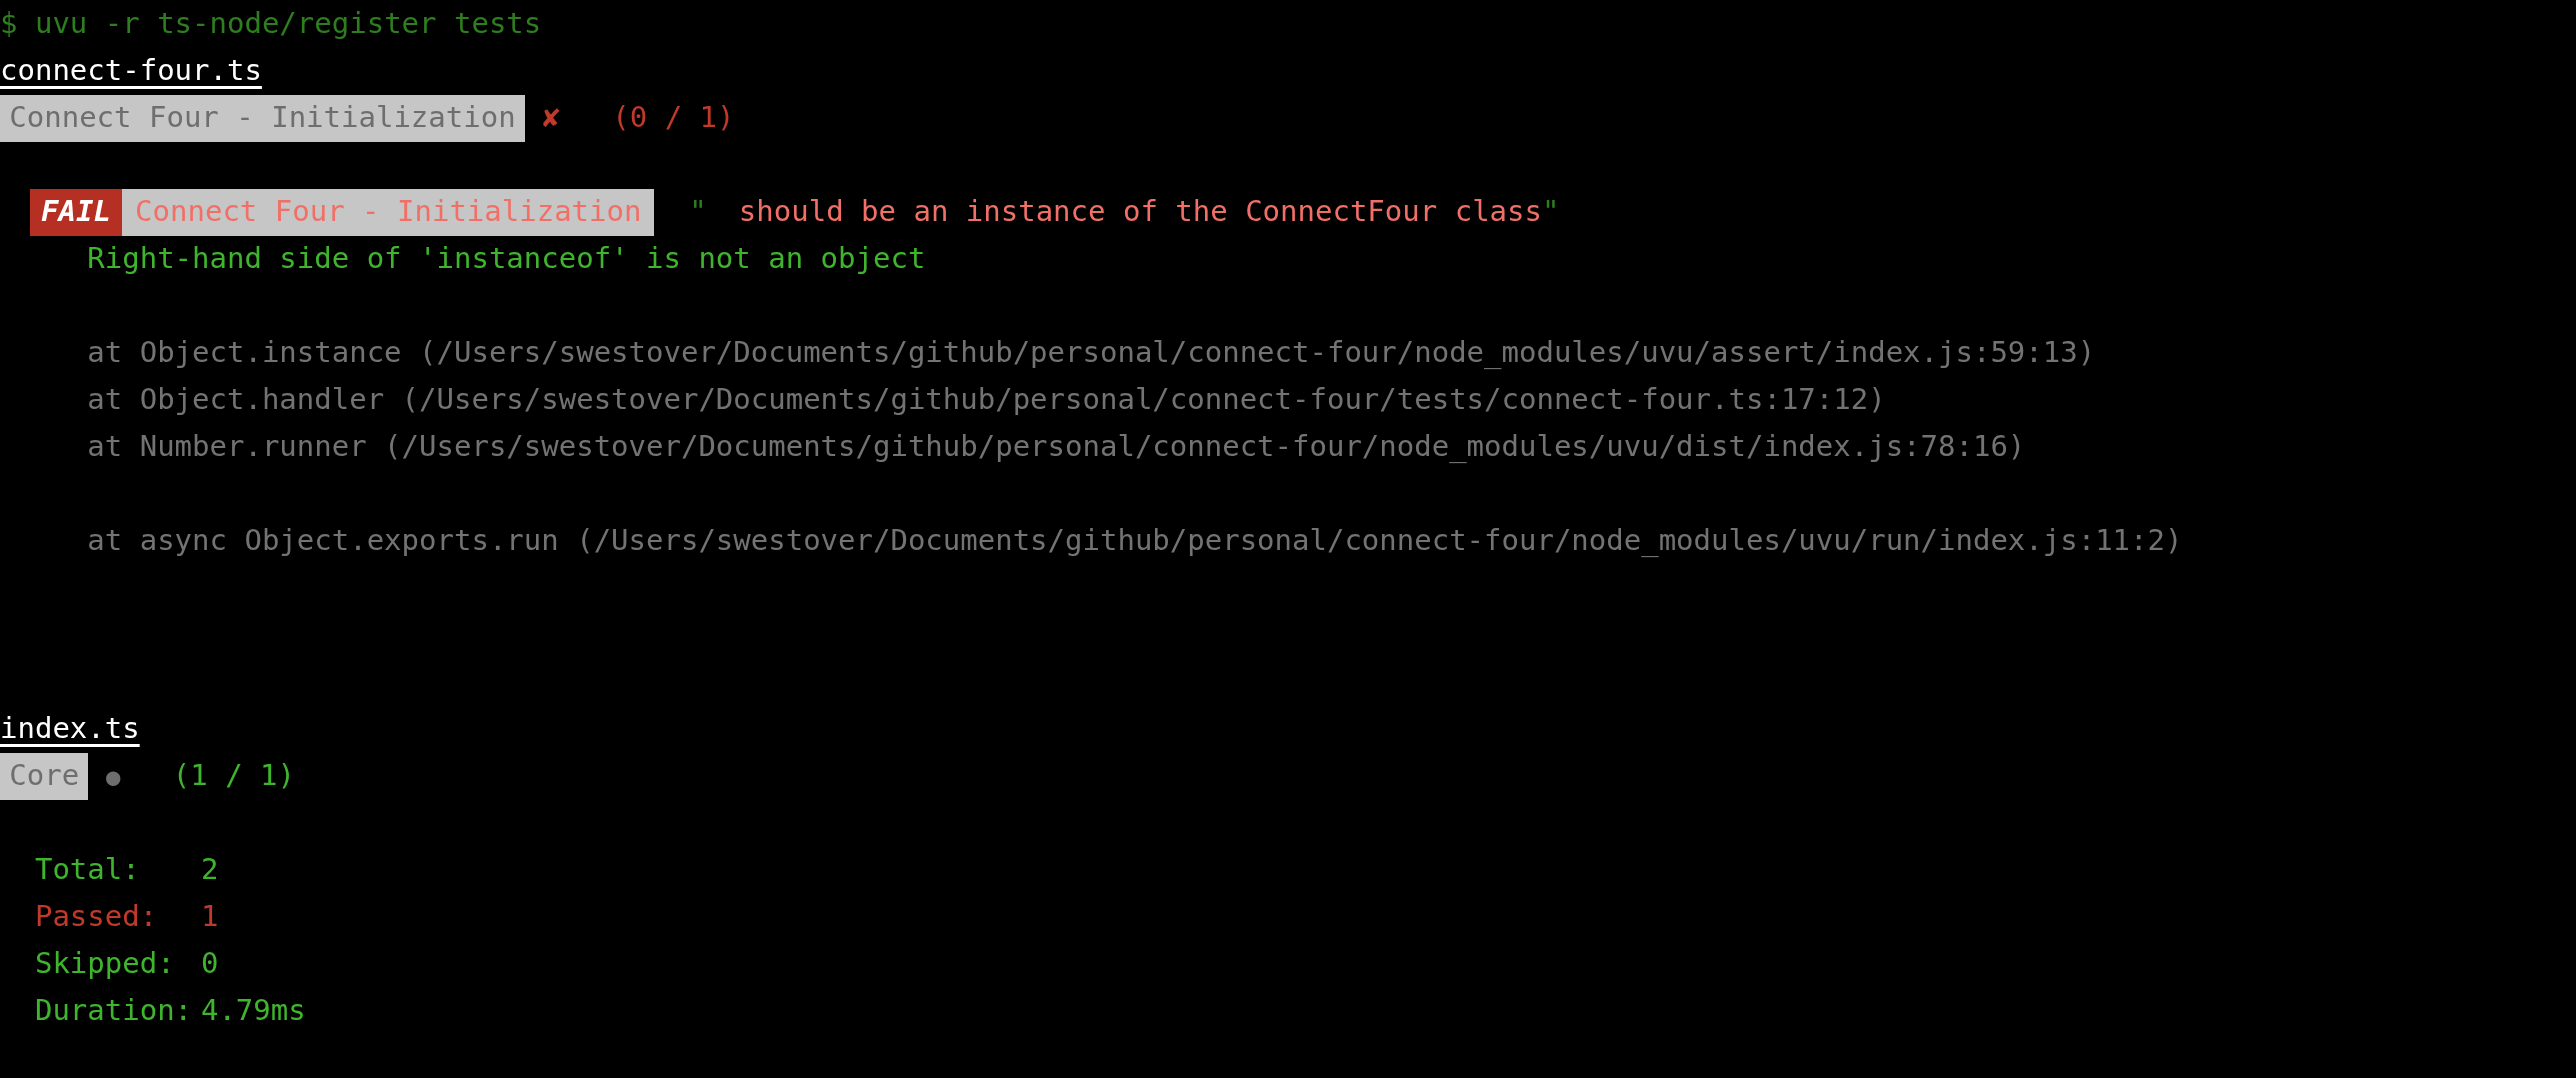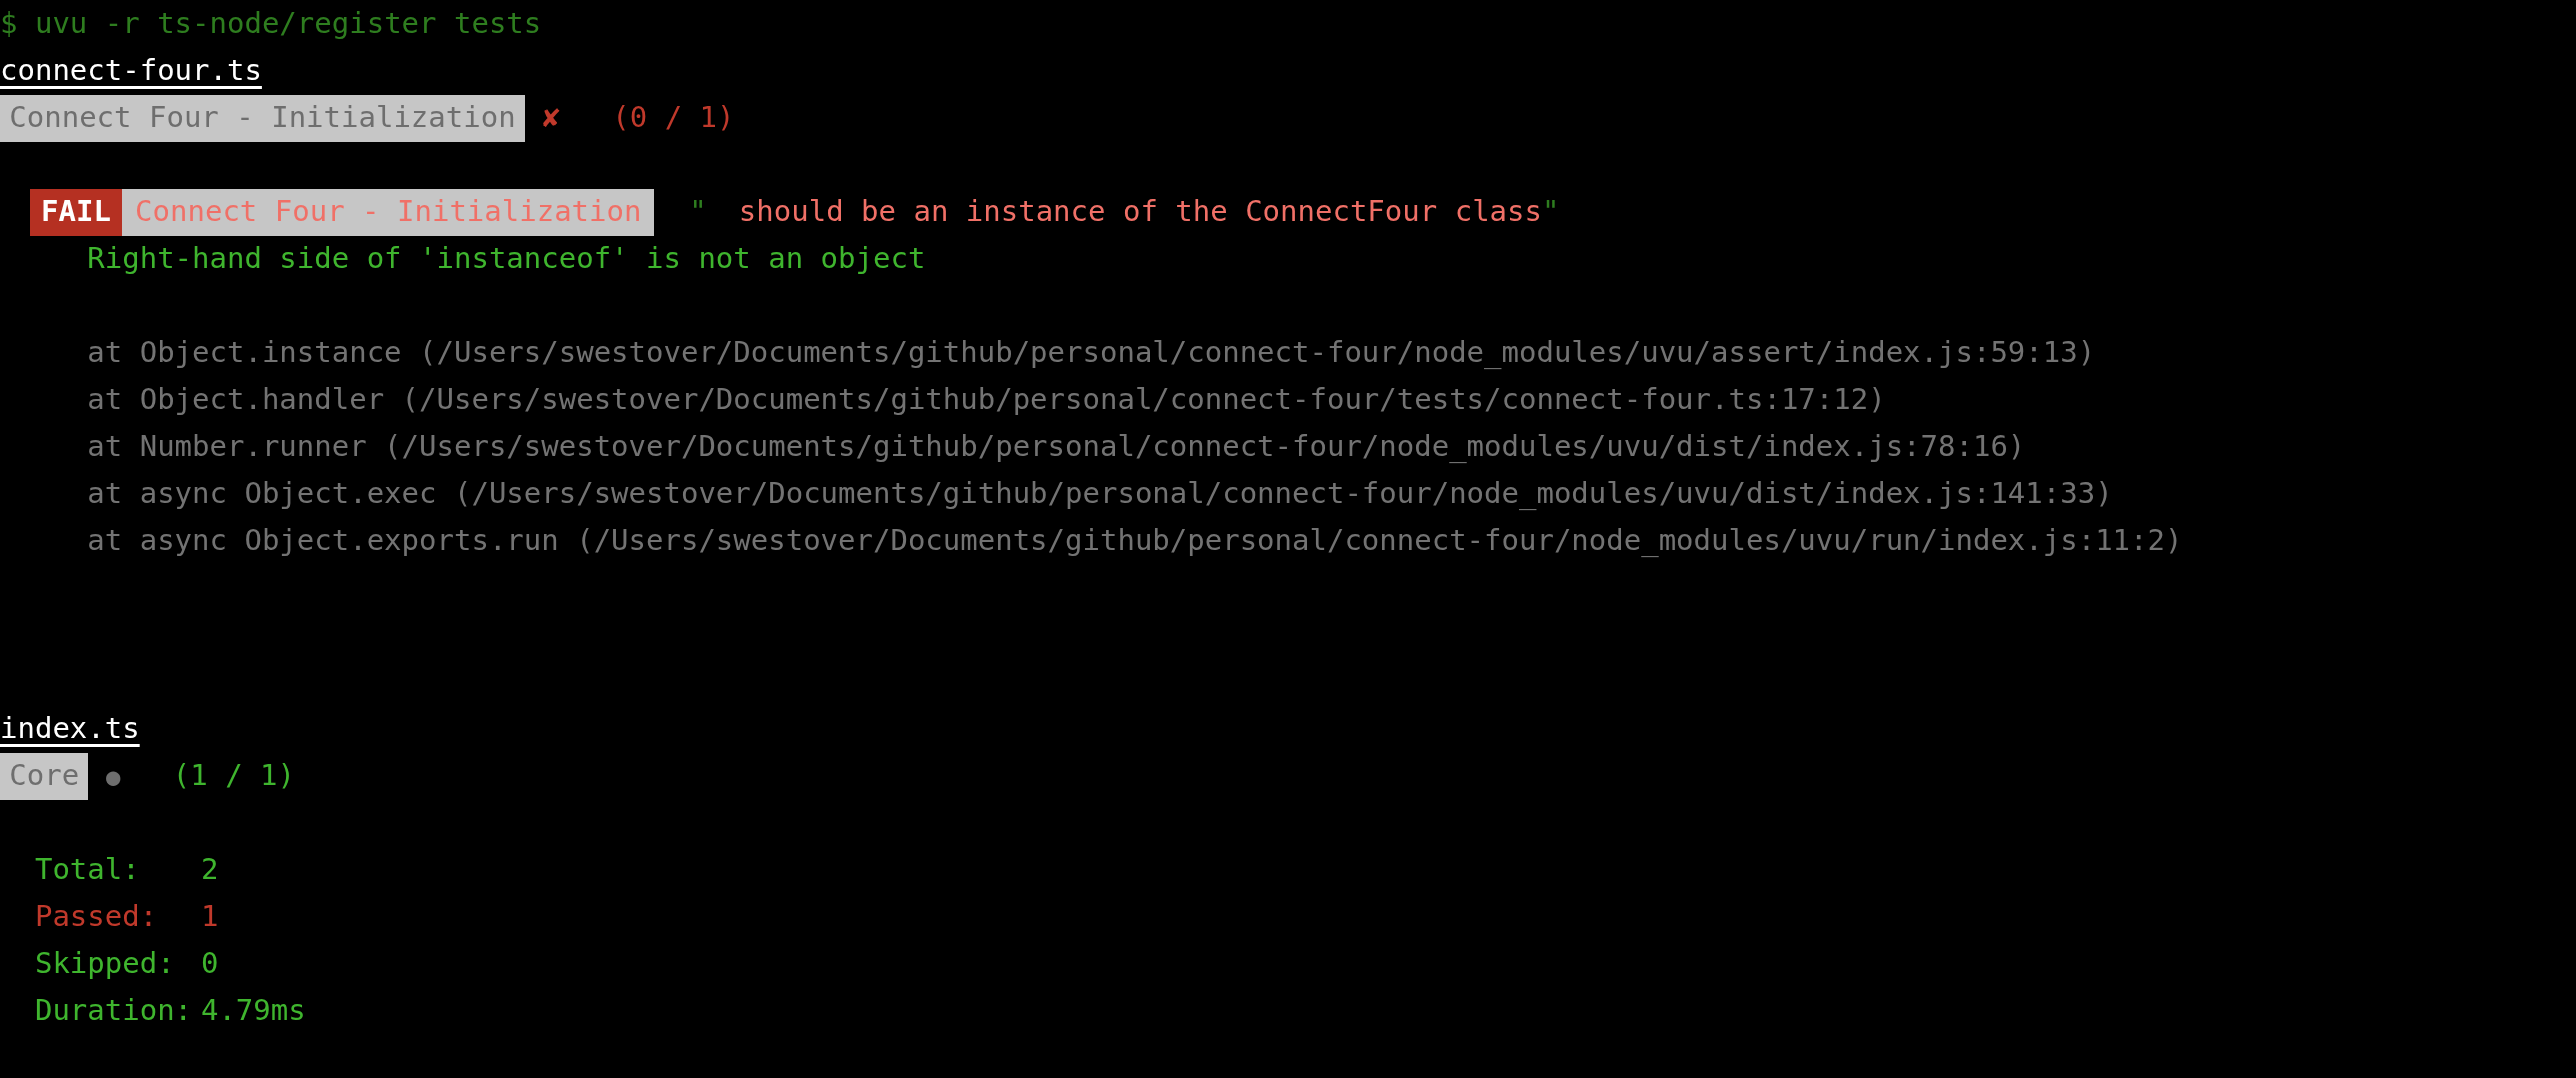--- a/index.html
+++ b/index.html
@@ -58,6 +58,7 @@
     padding: 1.9px 11.2px 3.7px 11.2px;
     display: inline-block;
     line-height: 41px;
+    font-style: italic;
   }
   .fail-suite {
     background: #c6c6c6;

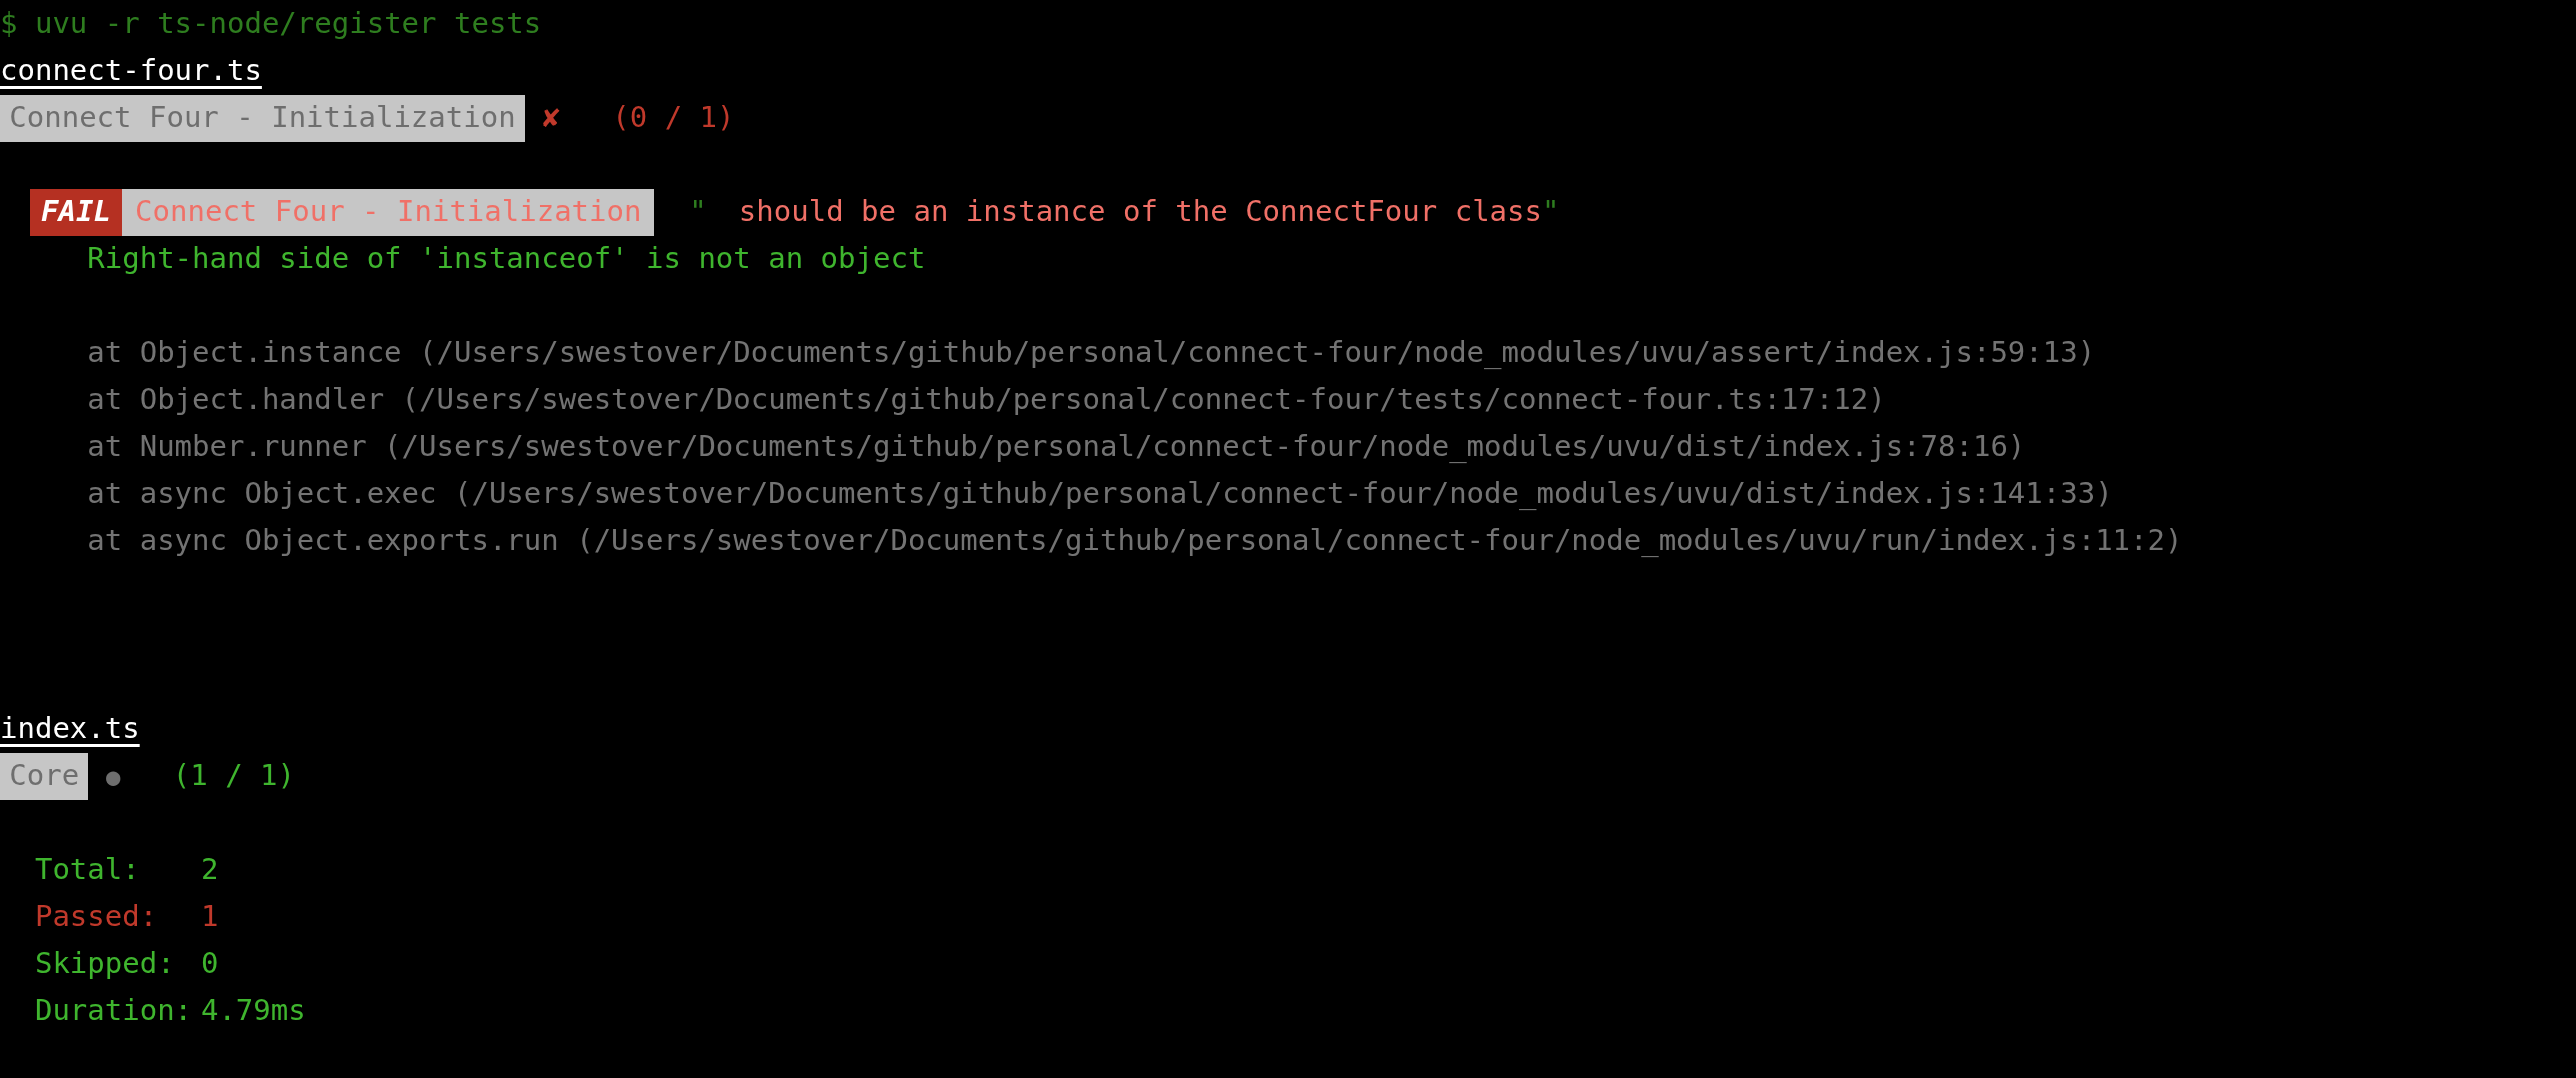--- a/index.html
+++ b/index.html
@@ -102,7 +102,7 @@
   <div class="line"><span>     </span><span class="c-dim">at Object.instance (/Users/swestover/Documents/github/personal/connect-four/node_modules/uvu/assert/index.js:59:13)</span></div>
   <div class="line"><span>     </span><span class="c-dim">at Object.handler (/Users/swestover/Documents/github/personal/connect-four/tests/connect-four.ts:17:12)</span></div>
   <div class="line"><span>     </span><span class="c-dim">at Number.runner (/Users/swestover/Documents/github/personal/connect-four/node_modules/uvu/dist/index.js:78:16)</span></div>
-  <div class="line"><span>     </span><span class="c-dim">at async Object.exec (/Users/swestover/Documents/github/personal/connect-four/node_modules/uvu/dist/index.js:141:33)</span></div>
+  <div class="line"><span>     </span></div>
   <div class="line"><span>     </span><span class="c-dim">at async Object.exports.run (/Users/swestover/Documents/github/personal/connect-four/node_modules/uvu/run/index.js:11:2)</span></div>
   <div class="line"><span>     </span></div>
 

